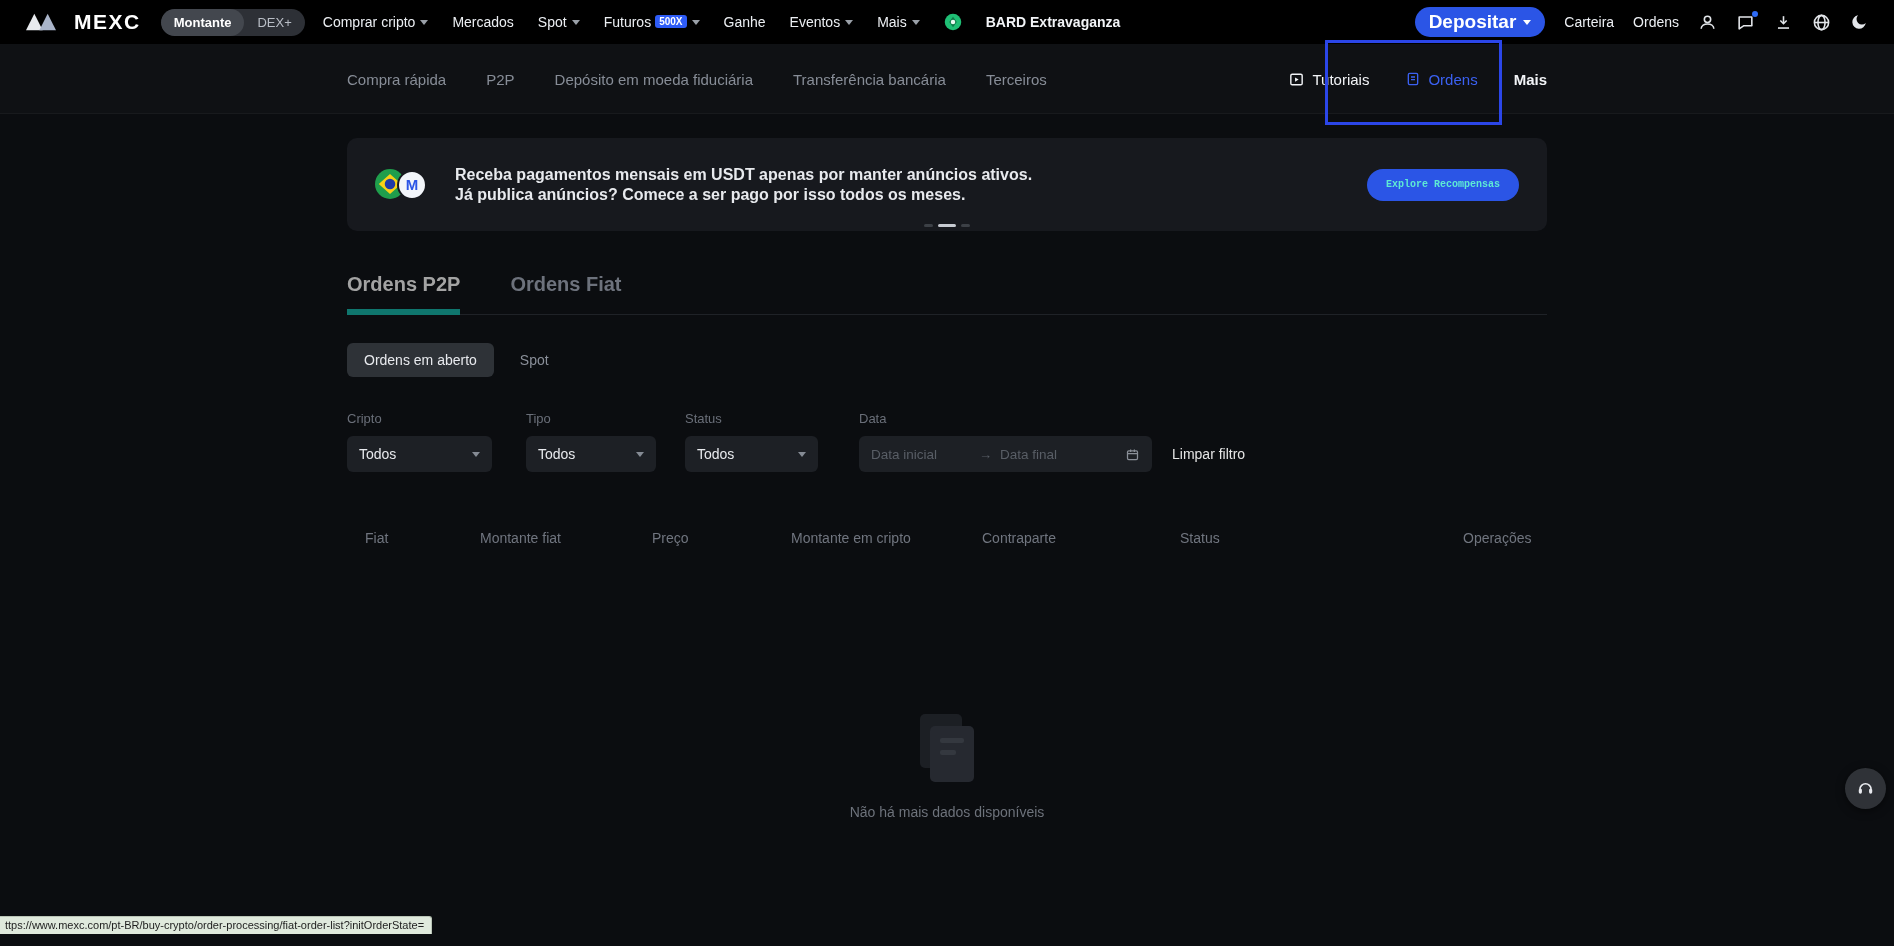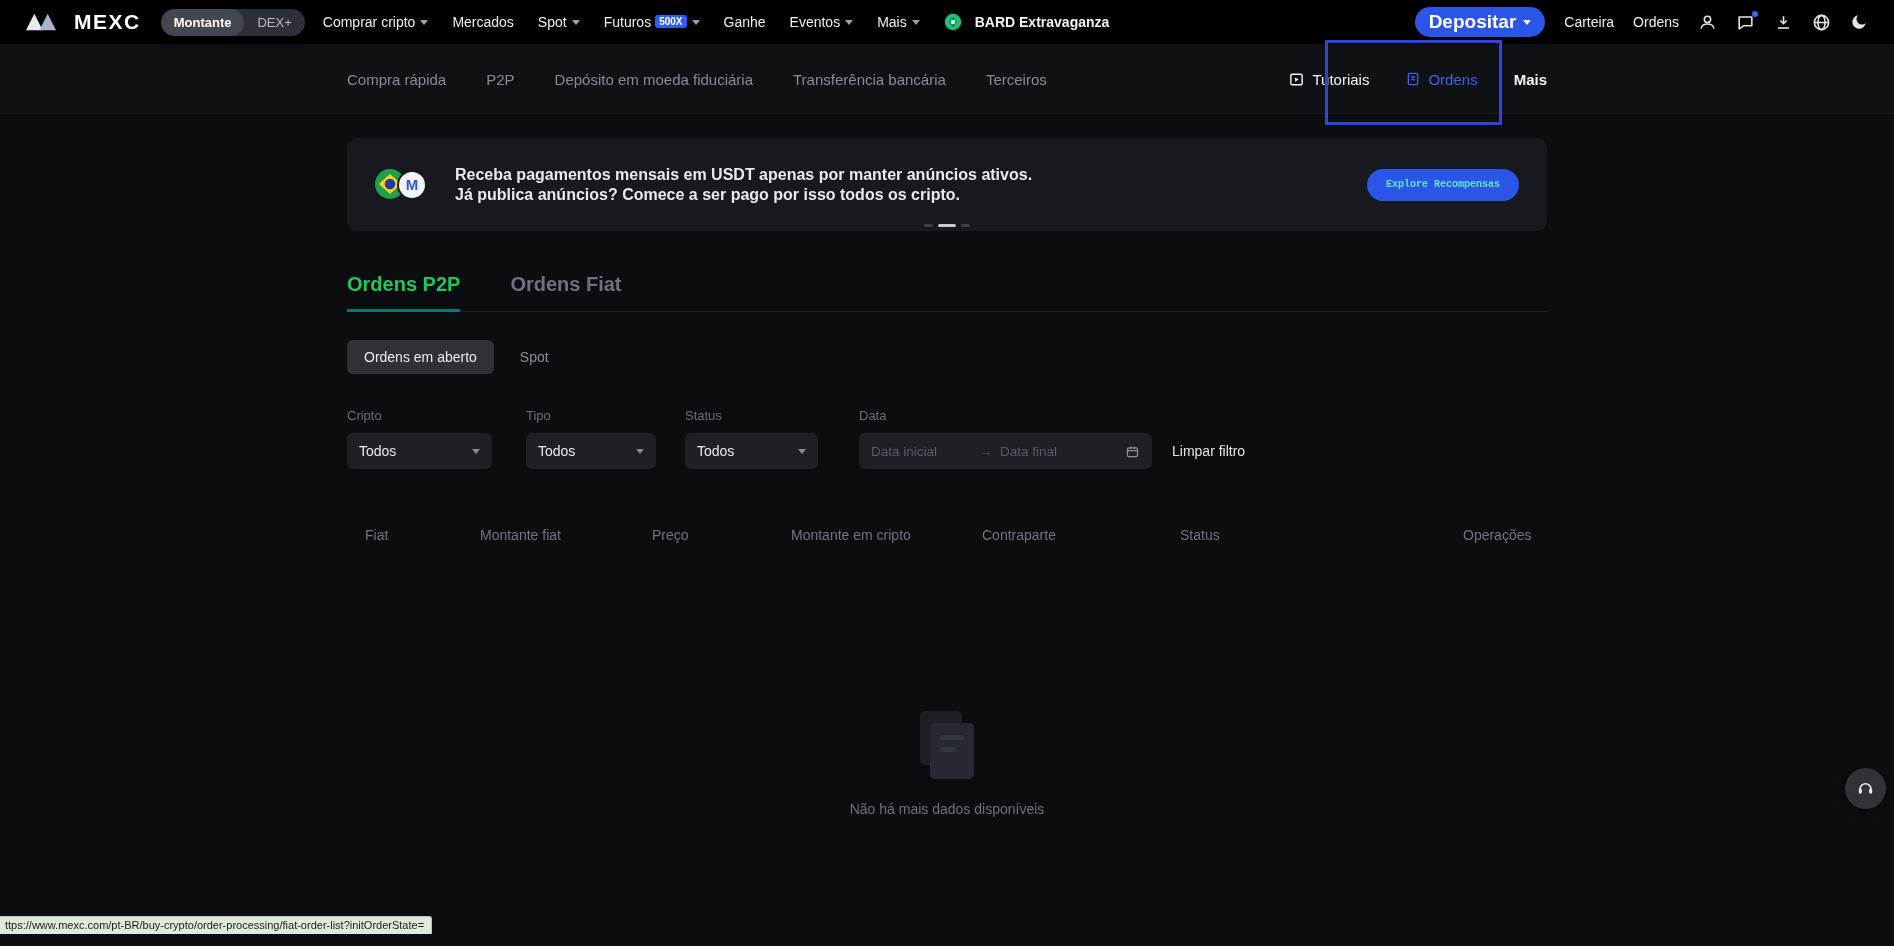--- a/index.html
+++ b/index.html
@@ -38,7 +38,7 @@
     background:#2E5CF7; color:#fff; font-size:10px; font-weight:bold;
     border-radius:3px; padding:1px 4px; margin-left:4px; transform:translateY(-1px);
   }
-  .promo { display:flex; align-items:center; gap:13px; margin-left:24px; cursor:pointer; }
+  .promo { display:flex; align-items:center; gap:24px; margin-left:24px; cursor:pointer; }
   .promo-label { font-size:14px; font-weight:bold; color:#F2F4F7; white-space:nowrap; }
 
   .topbar-right { margin-left:auto; display:flex; align-items:center; gap:19px; }

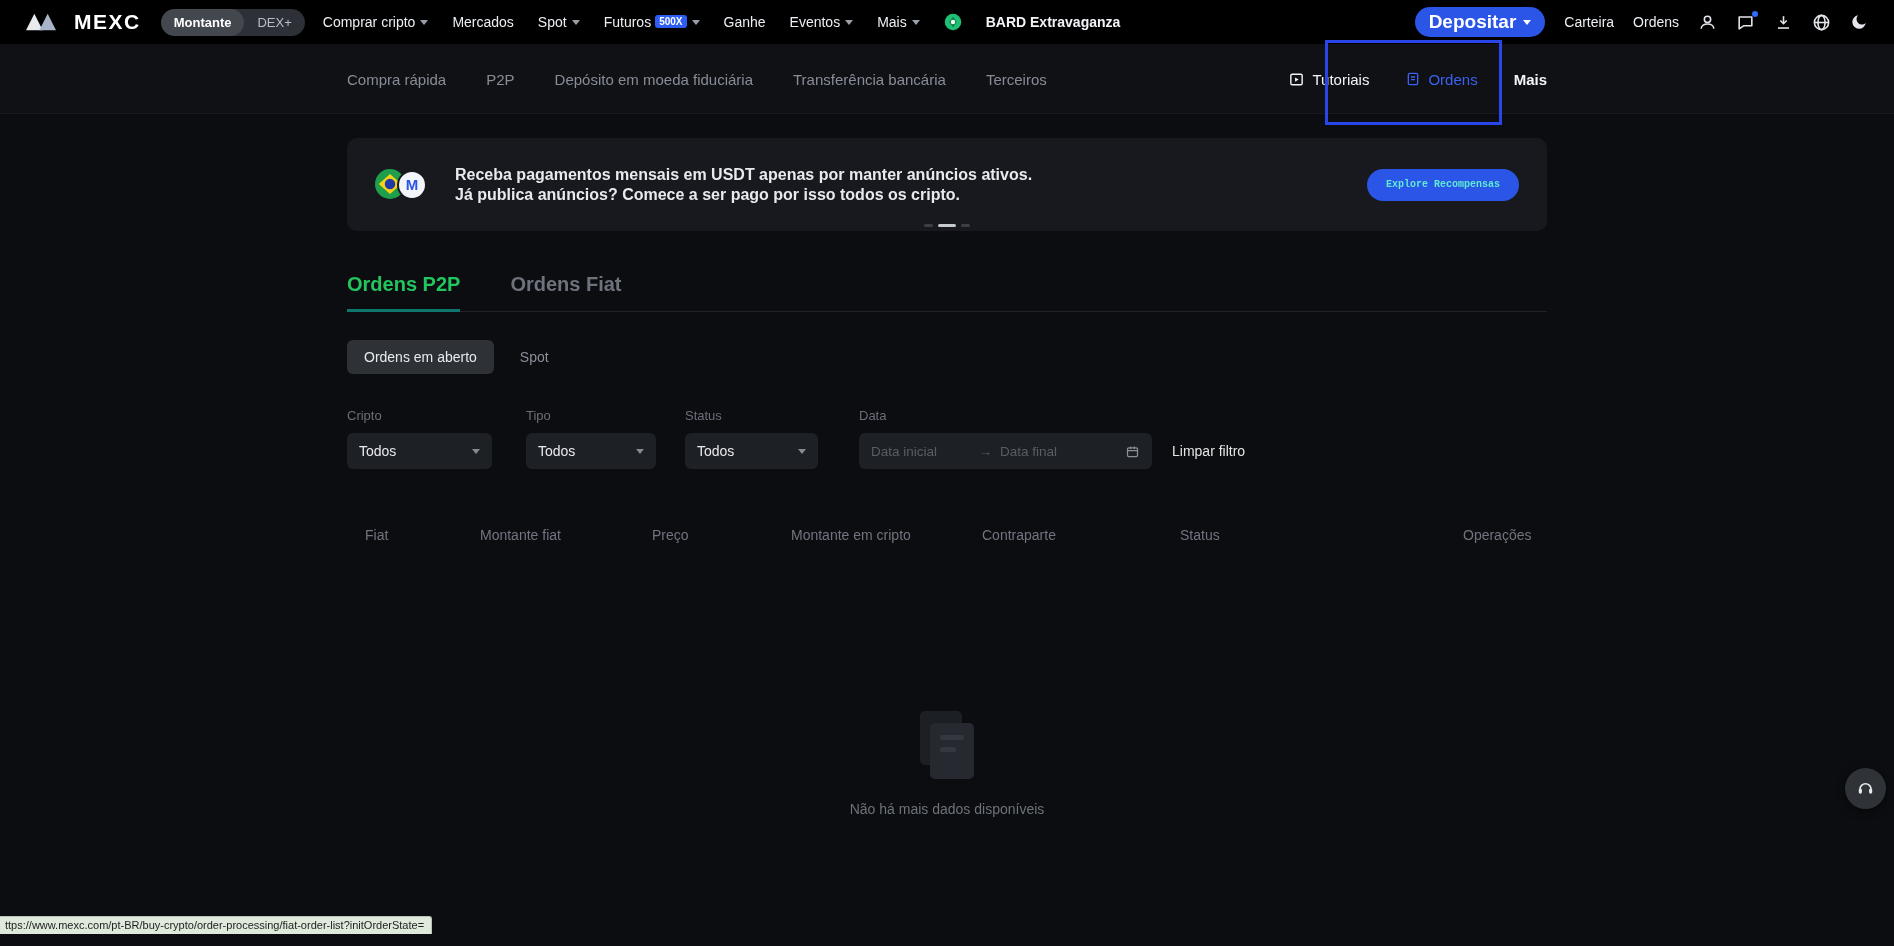--- a/index.html
+++ b/index.html
@@ -326,7 +326,7 @@
     </div>
     <div class="banner-text">
       <div class="banner-line">Receba pagamentos mensais em USDT  apenas por manter anúncios ativos.</div>
-      <div class="banner-line">Já publica anúncios? Comece a ser pago por isso  todos os cripto.</div>
+      <div class="banner-line">Já publica anúncios? Comece a ser pago por isso  todos os meses.</div>
     </div>
     <button class="banner-cta">Explore Recompensas</button>
     <div class="carousel-dots">

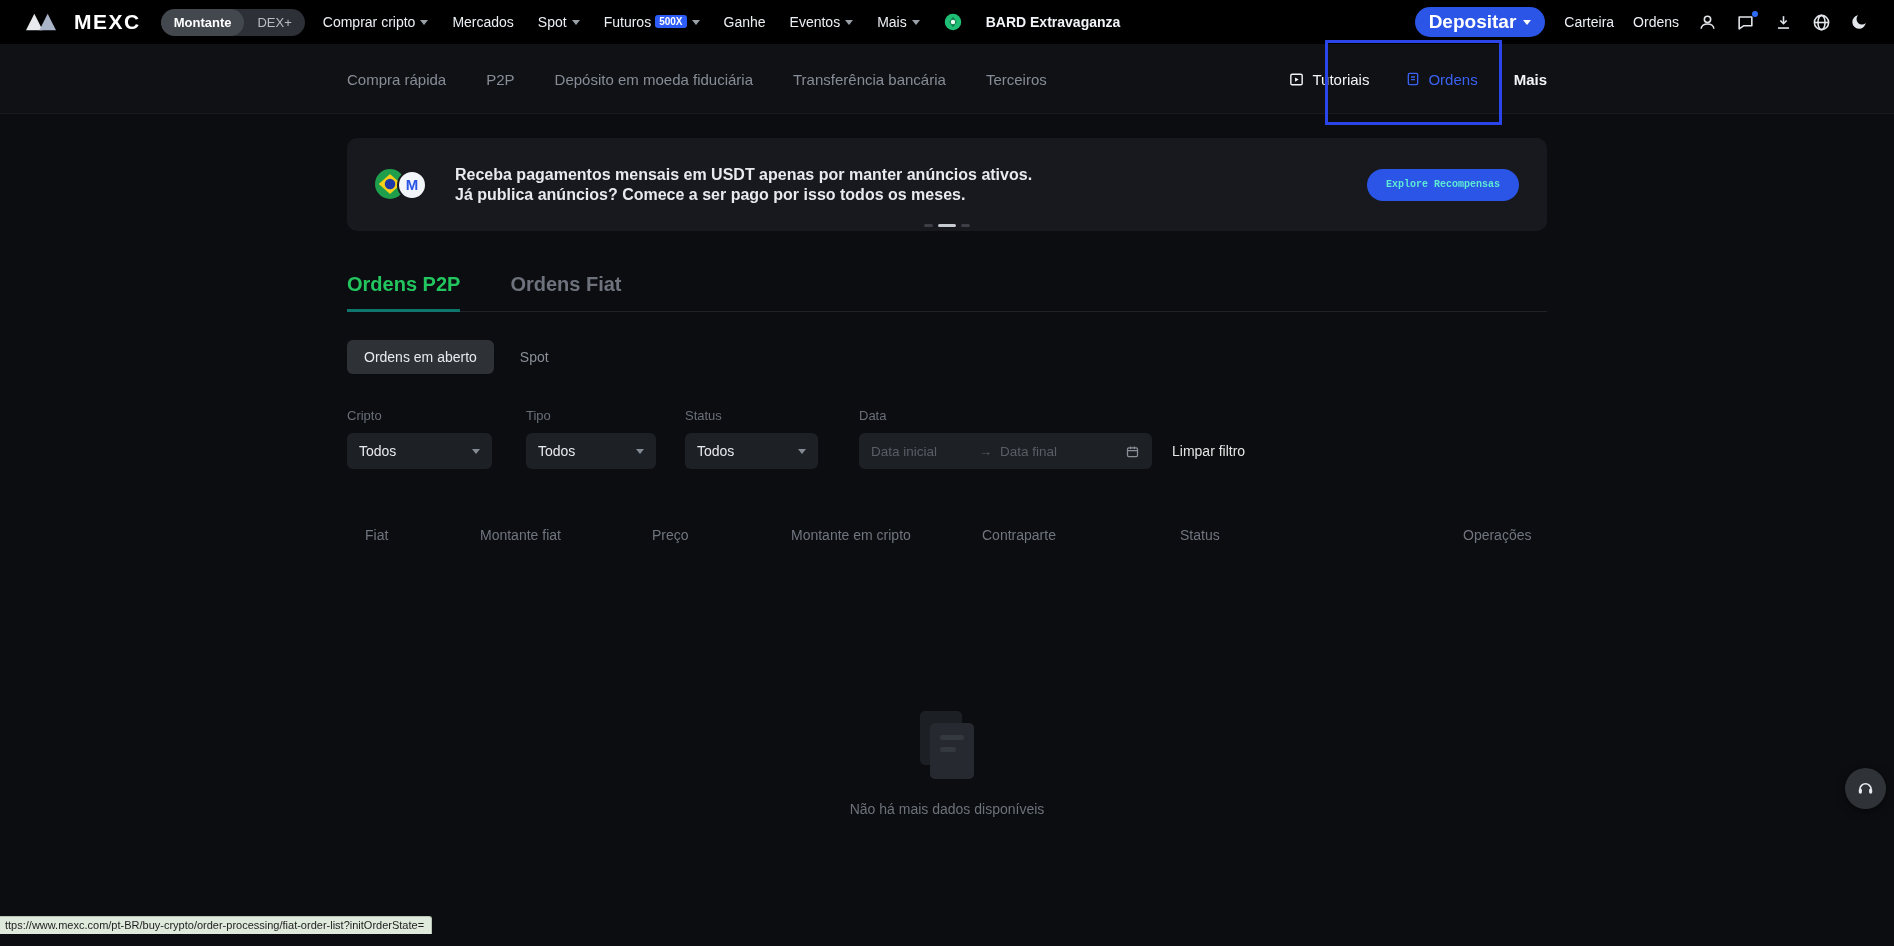--- a/index.html
+++ b/index.html
@@ -101,7 +101,7 @@
   
   .page-tabs { display:flex; gap:50px; margin-top:42px; border-bottom:1px solid #1F2227; }
   .page-tab { font-size:20px; font-weight:bold; color:#6D727C; padding-bottom:13px; cursor:pointer; margin-bottom:-1px; }
-  .page-tab.active { color:#22c55e; border-bottom:3px solid #0f766e; }
+  .page-tab.active { color:#a3a3a3; border-bottom:6px solid #0f766e; }
 
   
   .pills { display:flex; align-items:center; margin-top:28px; gap:26px; }

